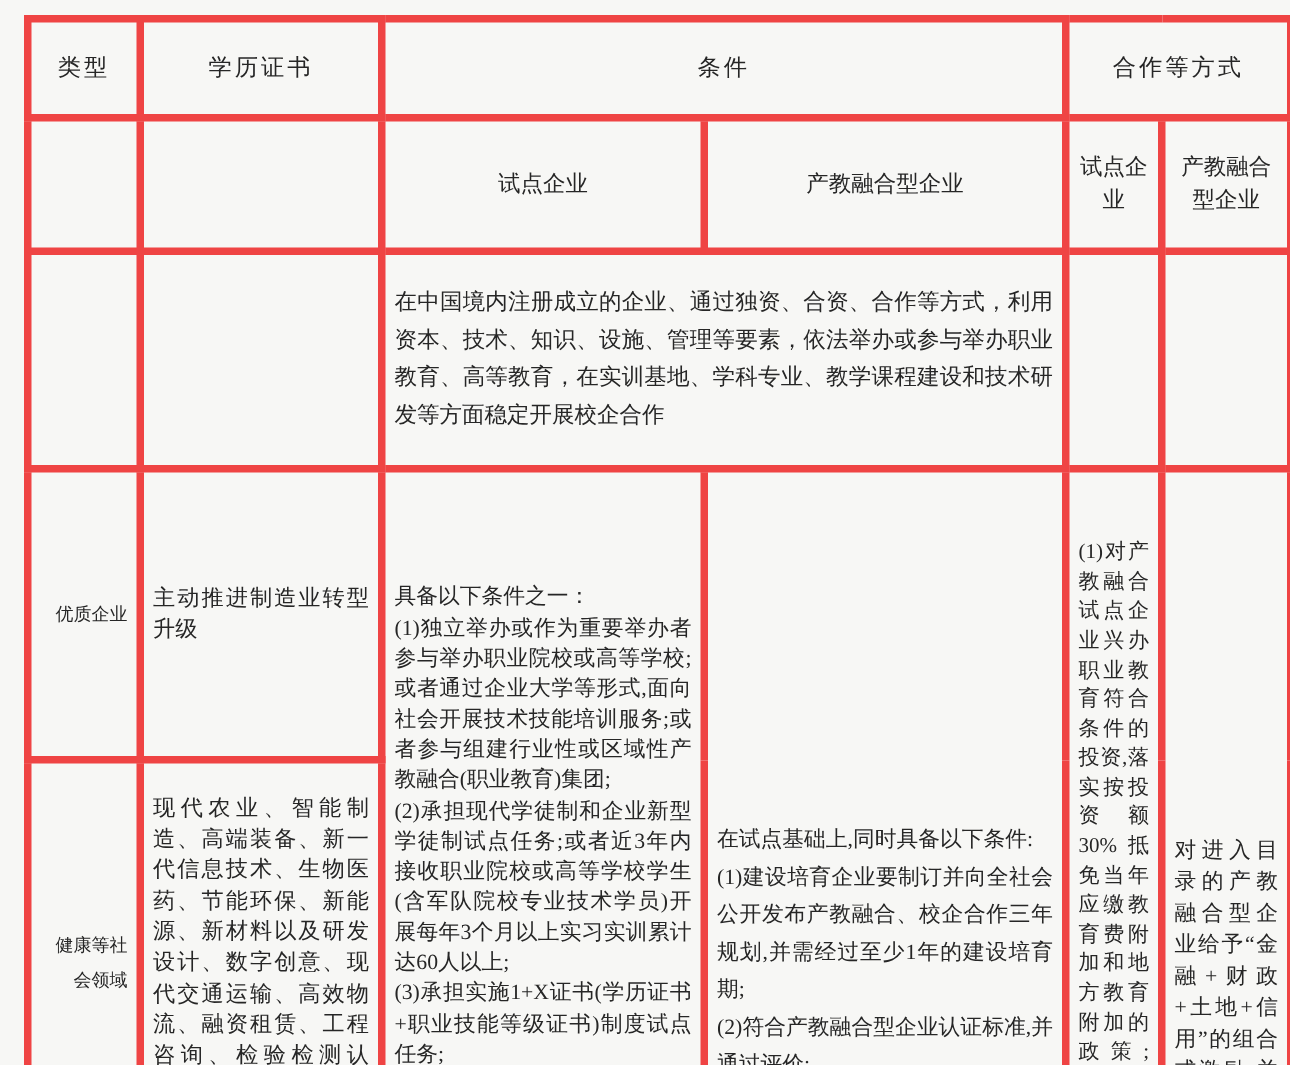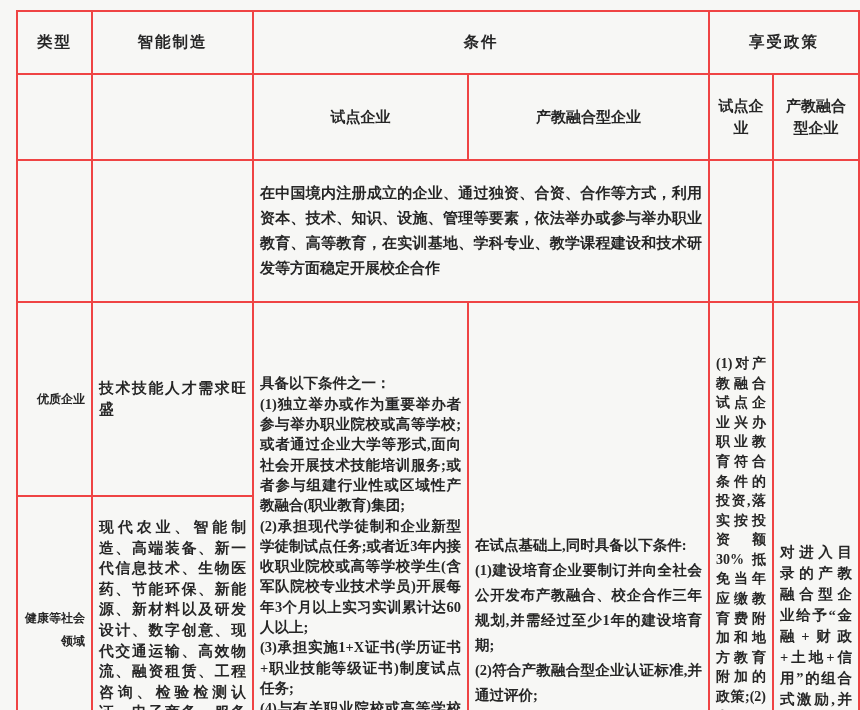--- a/index.html
+++ b/index.html
@@ -18,8 +18,8 @@
     border:2px solid #3f3f3f;
   }
   .grid th,.grid td{
-    border:2px solid #ef4444;
-    font-weight:bold;
+    border:5px solid #ef4444;
+    font-weight:normal;
     vertical-align:middle;
     padding:20px 6px;
     overflow:hidden;

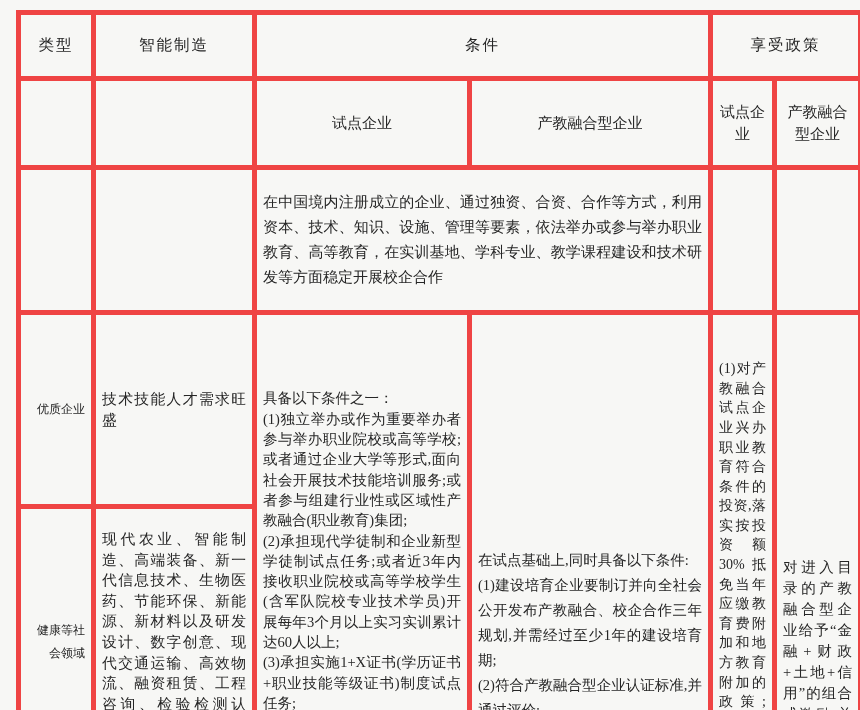--- a/index.html
+++ b/index.html
@@ -57,7 +57,7 @@
     <tbody>
         <tr style="height:24px">
       <th class="hdr">类型</th>
-      <th class="hdr">智能制造</th>
+      <th class="hdr">学历证书</th>
       <th class="hdr" colspan="2">条件</th>
       <th class="hdr" colspan="2">享受政策</th>
     </tr>

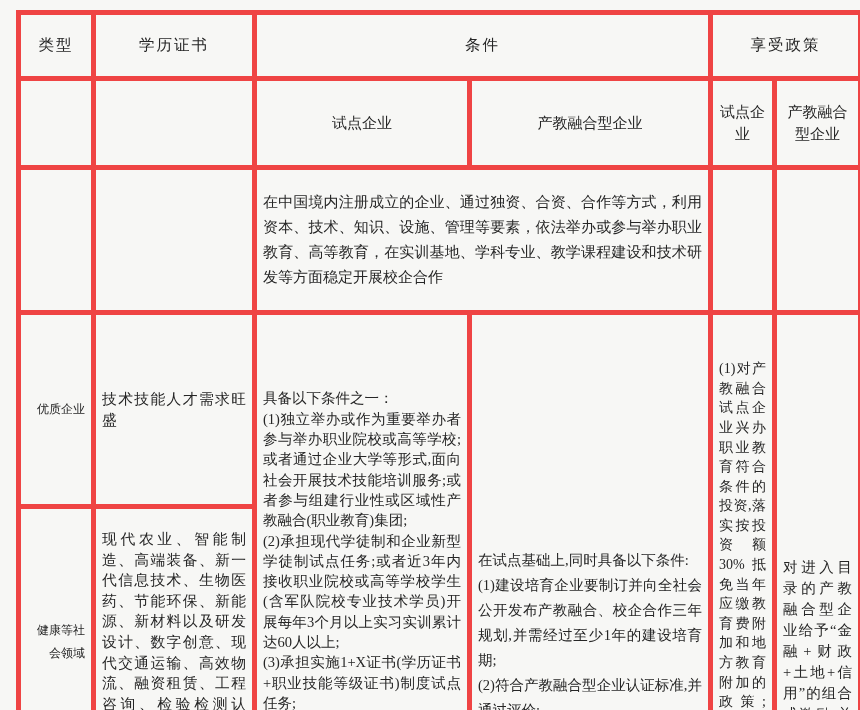--- a/index.html
+++ b/index.html
@@ -59,7 +59,7 @@
       <th class="hdr">类型</th>
       <th class="hdr">学历证书</th>
       <th class="hdr" colspan="2">条件</th>
-      <th class="hdr" colspan="2">享受政策</th>
+      <th class="hdr" colspan="2">合作等方式</th>
     </tr>
 
     <tr style="height:51px">

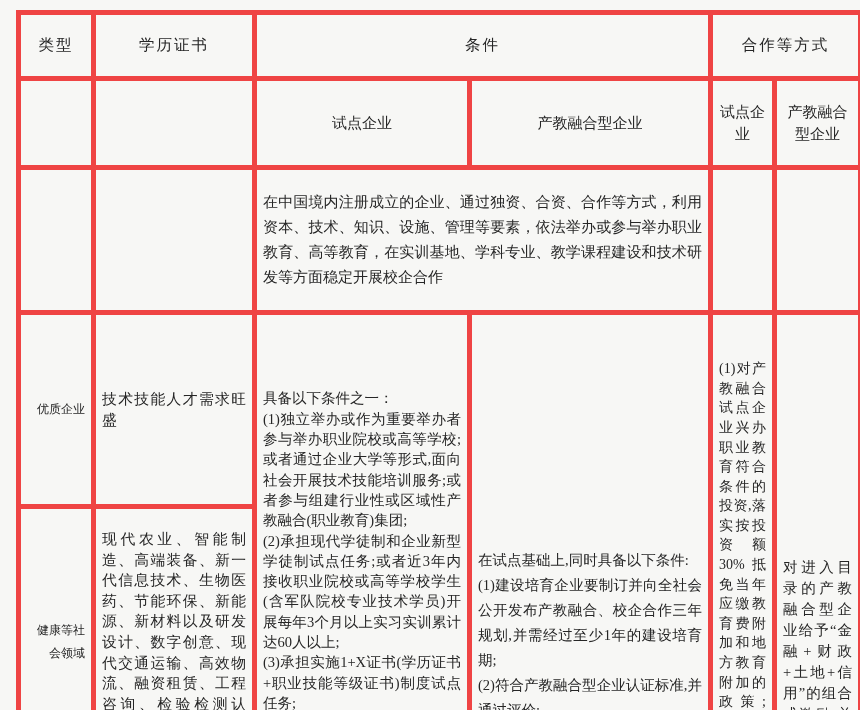--- a/index.html
+++ b/index.html
@@ -81,7 +81,7 @@
 
     <tr style="height:194px">
       <td class="typecell">优质企业</td>
-      <td class="keycell">技术技能人才需求旺盛</td>
+      <td class="keycell">主动推进制造业转型升级</td>
       <td class="condcell" rowspan="4">具备以下条件之一：
 (1)独立举办或作为重要举办者参与举办职业院校或高等学校;或者通过企业大学等形式,面向社会开展技术技能培训服务;或者参与组建行业性或区域性产教融合(职业教育)集团;
 (2)承担现代学徒制和企业新型学徒制试点任务;或者近3年内接收职业院校或高等学校学生(含军队院校专业技术学员)开展每年3个月以上实习实训累计达60人以上;

